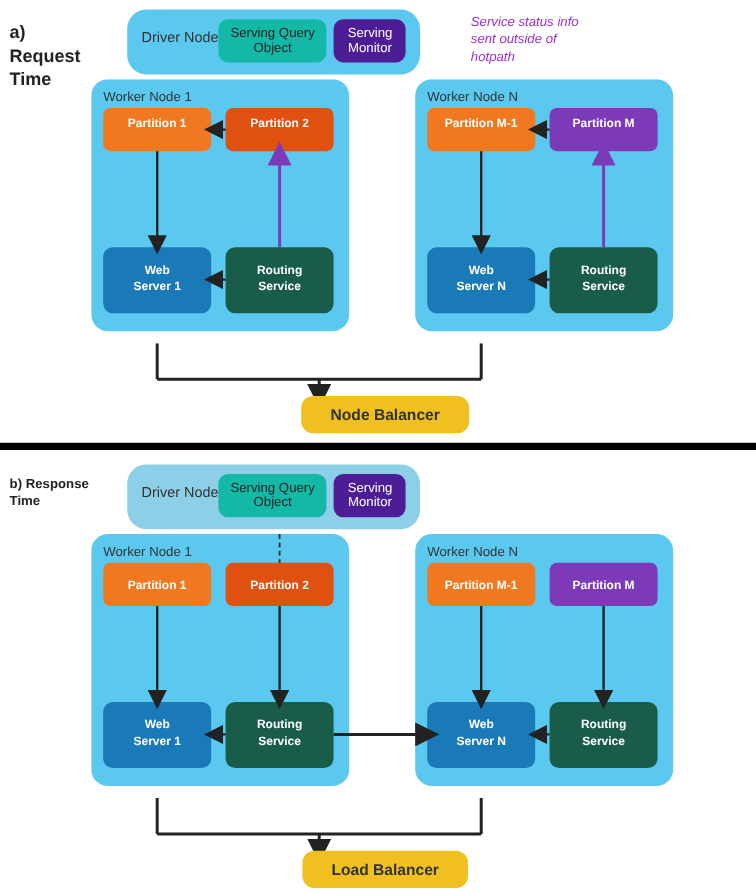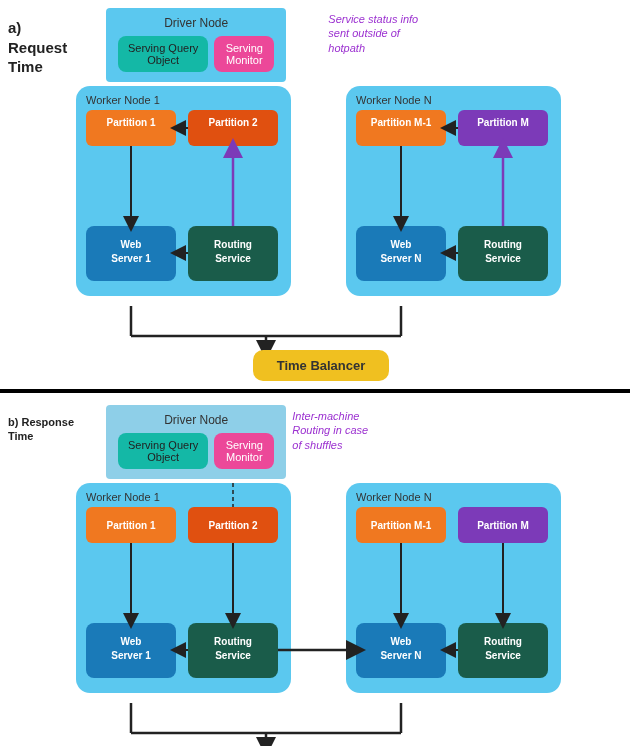--- a/index.html
+++ b/index.html
@@ -21,7 +21,7 @@
     .section-a {
       position: relative;
       padding: 8px 8px 8px 8px;
-      border-bottom: 4px solid #000000;
+      border-bottom: 6px solid #000000;
     }
     .section-b {
       position: relative;

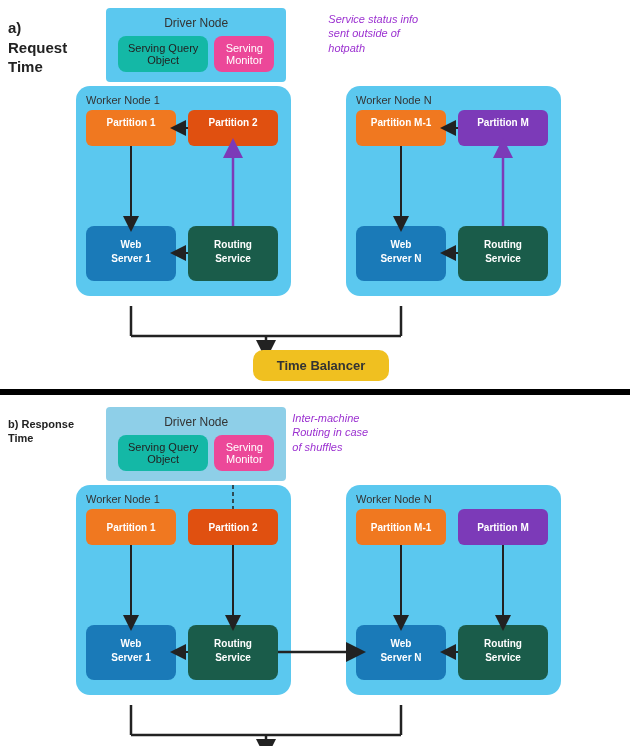--- a/index.html
+++ b/index.html
@@ -31,10 +31,10 @@
     
     .driver-node {
       background: #5bc8ef;
-      border-radius: 4px;
+      border-radius: 16px;
       padding: 8px 12px 10px 12px;
       display: inline-flex;
-      flex-direction: column;
+      flex-direction: row;
       align-items: center;
       position: relative;
       justify-content: flex-end;

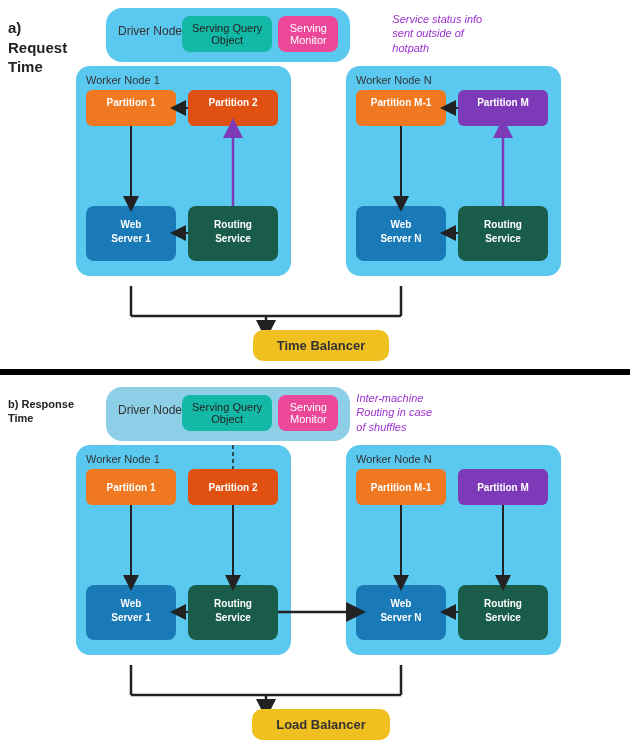--- a/index.html
+++ b/index.html
@@ -60,7 +60,7 @@
       min-width: 70px;
     }
     .serving-monitor {
-      background: #ec4899;
+      background: #4c1d95;
       border-radius: 8px;
       padding: 6px 10px;
       font-size: 11px;

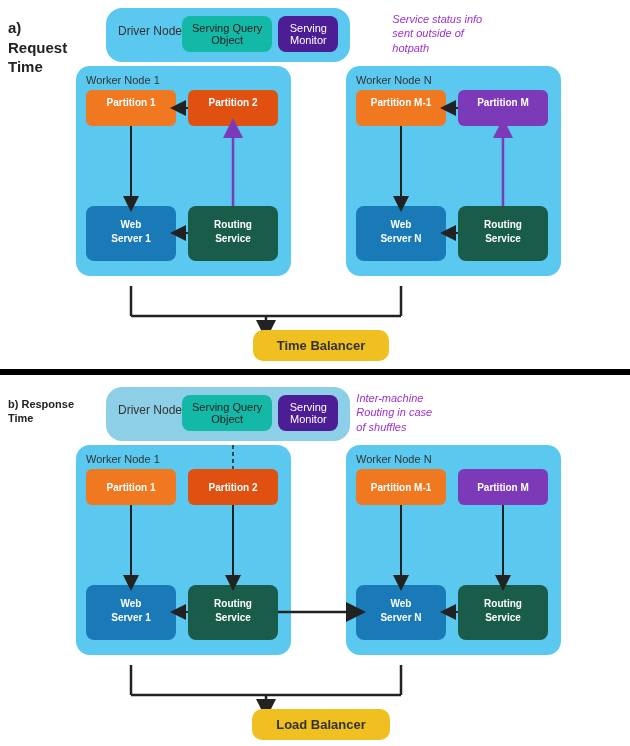--- a/index.html
+++ b/index.html
@@ -213,7 +213,7 @@
         </svg>
       </div>
       <div class="lb-row" style="margin-top:-6px; margin-left:0px; width:490px;">
-        <div class="load-balancer">Time Balancer</div>
+        <div class="load-balancer">Node Balancer</div>
       </div>
 
     </div>

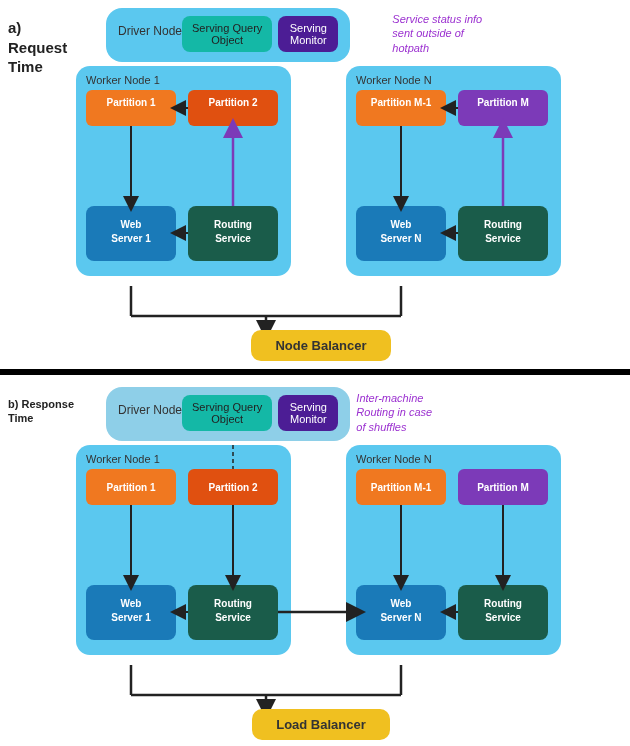--- a/index.html
+++ b/index.html
@@ -237,7 +237,6 @@
             </div>
           </div>
         </div>
-        <div class="side-note-b">Inter-machine<br>Routing in case<br>of shuffles</div>
       </div>
 
       <div style="position:relative; width:490px; height:230px; margin-left:0;">

